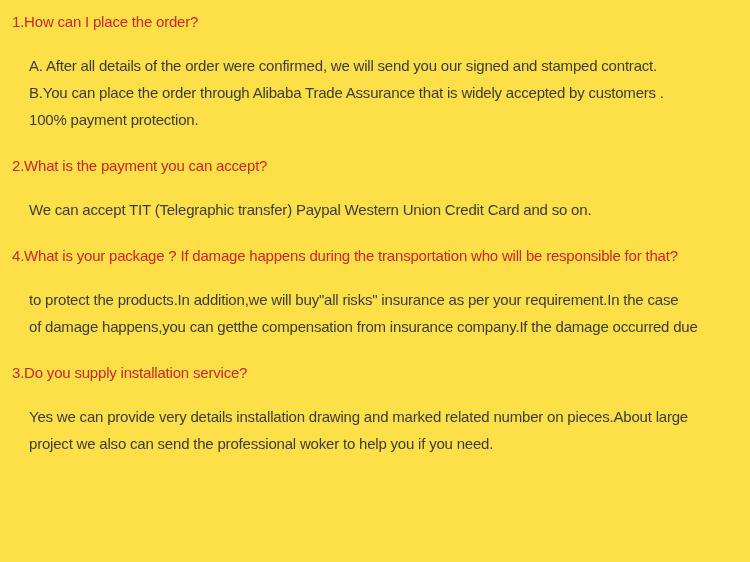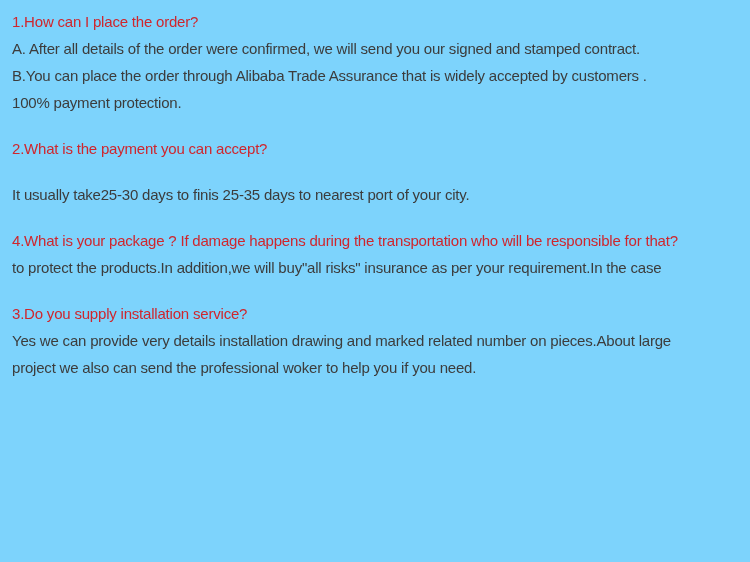--- a/index.html
+++ b/index.html
@@ -11,7 +11,7 @@
     position: relative;
     width: 750px;
     height: 562px;
-    background: #7dd3fc;
+    background: #fde047;
     overflow: hidden;
     box-sizing: border-box;
     padding: 8px 12px 0 12px;

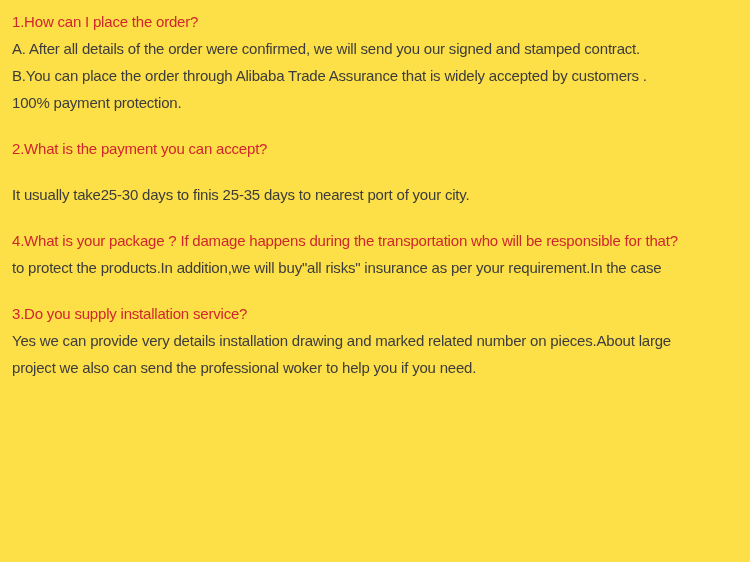--- a/index.html
+++ b/index.html
@@ -30,7 +30,7 @@
     line-height: 27px;
   }
   .answer {
-    margin: 0;
+    margin: 17px;
     padding: 0;
   }
   .answer .line {

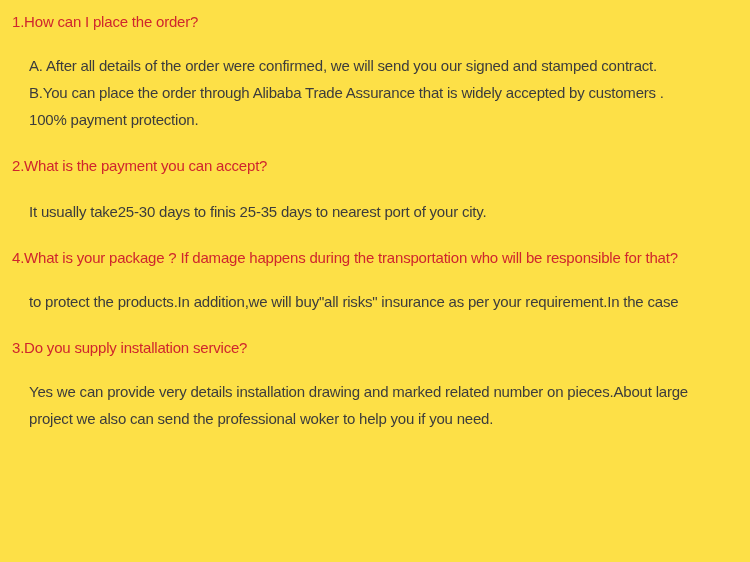--- a/index.html
+++ b/index.html
@@ -57,6 +57,9 @@
 
   <section class="faq-item">
     <h3 class="question">2.What is the payment you can accept?</h3>
+    <div class="answer">
+      <div class="line">We can accept TIT (Telegraphic transfer) Paypal Western Union Credit Card and so on.</div>
+    </div>
   </section>
 
   <section class="faq-item">

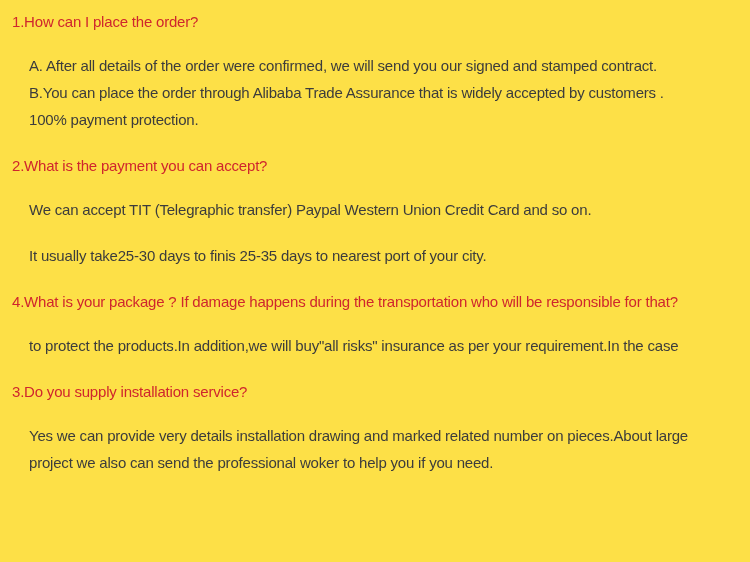--- a/index.html
+++ b/index.html
@@ -63,9 +63,6 @@
   </section>
 
   <section class="faq-item">
-    <div class="answer">
-      <div class="line">It usually take25-30 days to finis 25-35 days to nearest port of your city.</div>
-    </div>
   </section>
 
   <section class="faq-item">

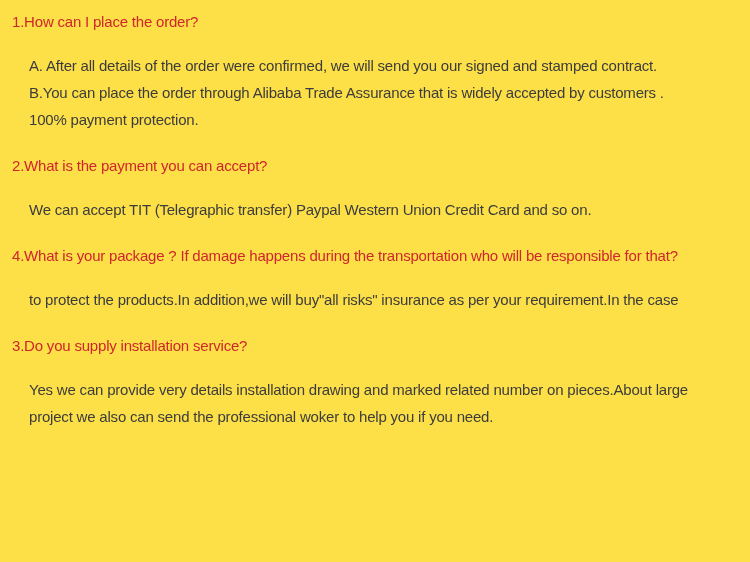--- a/index.html
+++ b/index.html
@@ -69,6 +69,7 @@
     <h3 class="question">4.What is your package ? If damage happens during the transportation who will be responsible for that?</h3>
     <div class="answer">
       <div class="line">to protect the products.In addition,we will buy"all risks" insurance as per your requirement.In the case</div>
+      <div class="line">of damage happens,you can getthe compensation from insurance company.If the damage occurred due</div>
     </div>
   </section>
 

